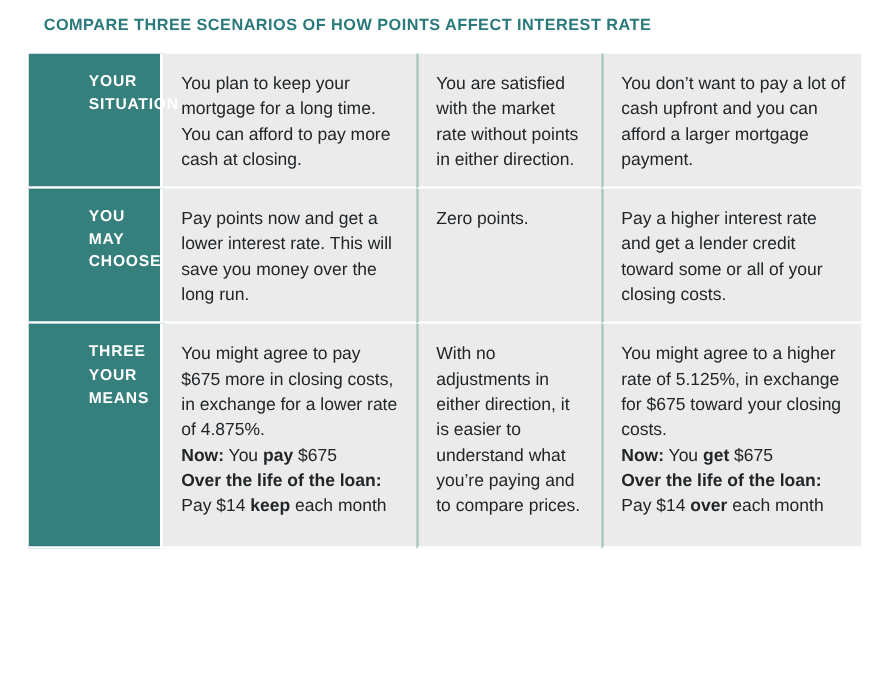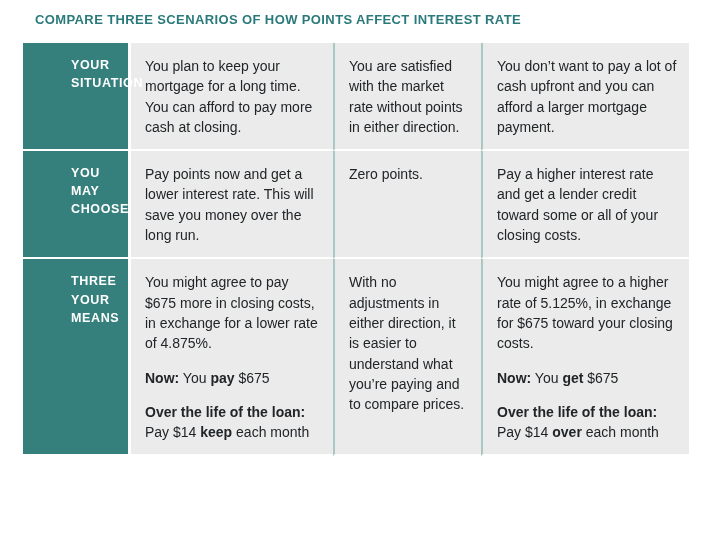--- a/index.html
+++ b/index.html
@@ -56,7 +56,7 @@
   tr.r-choose{height:104px;}
   tr.r-means{height:180px;}
   td p{margin:0;}
-  td p + p{margin-top:14px;}
+  td p + p{margin-top:0;}
 </style>
 </head>
 <body>

